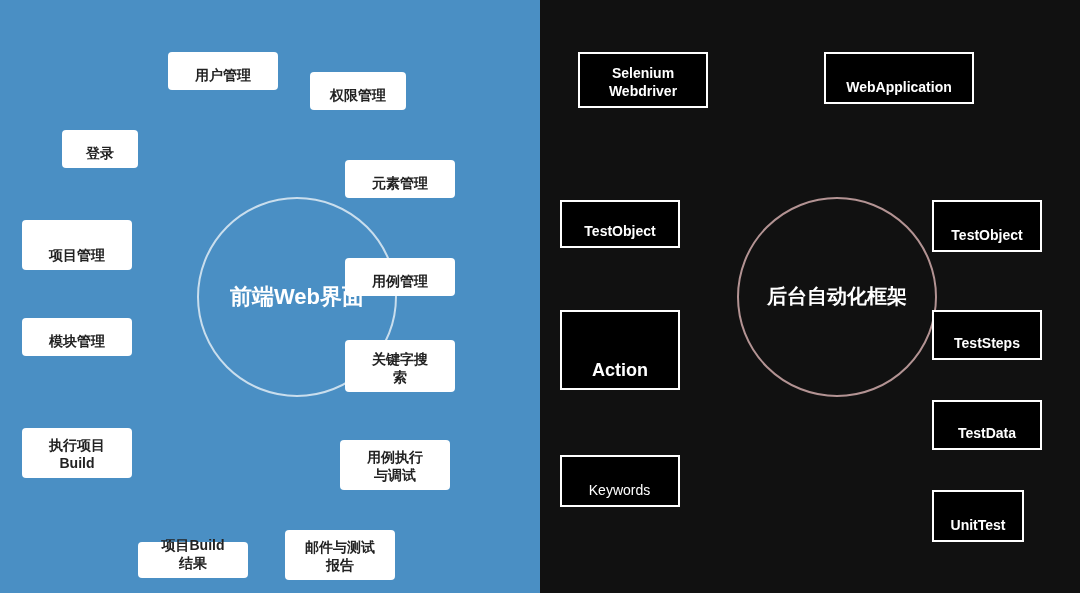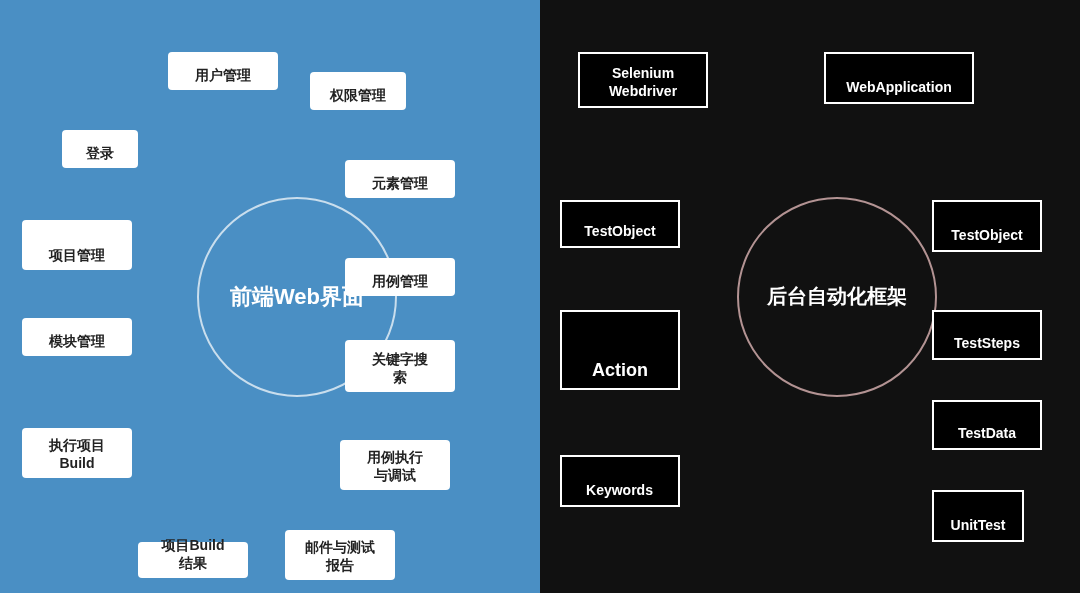--- a/index.html
+++ b/index.html
@@ -181,7 +181,7 @@
   <div class="node node-right n-testdata" style="font-weight:bold;">
     <span>TestData</span>
   </div>
-  <div class="node node-right n-keywords" style="font-weight:bold;padding-left:11px;">
+  <div class="node node-right n-keywords" style="font-weight:normal;padding-left:11px;">
     <span>Keywords</span>
   </div>
   <div class="node node-right n-unittest" style="font-weight:bold;">

